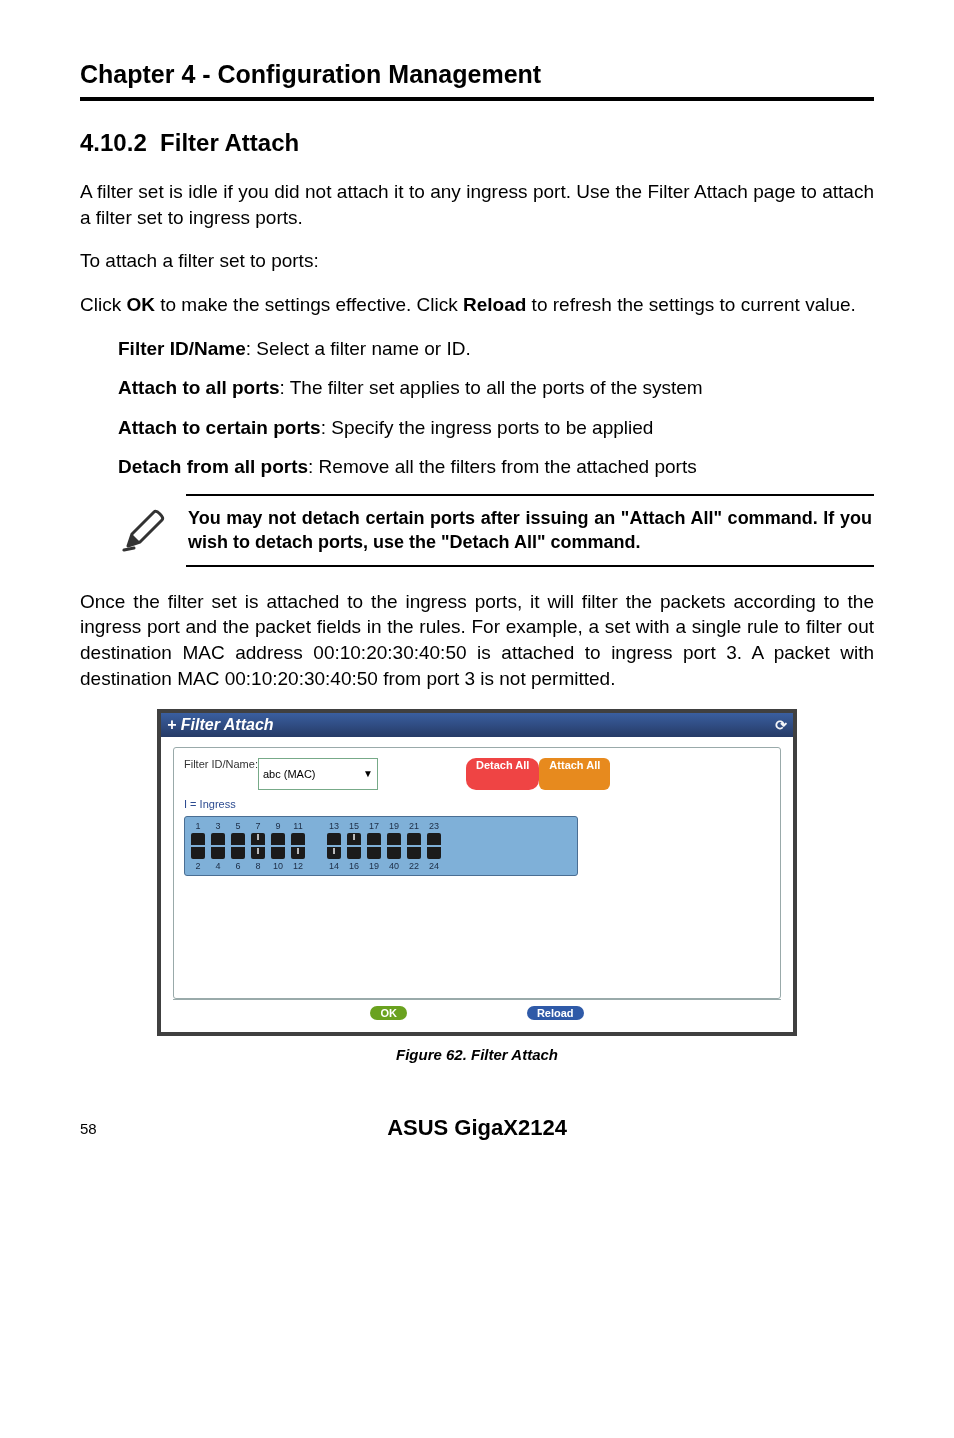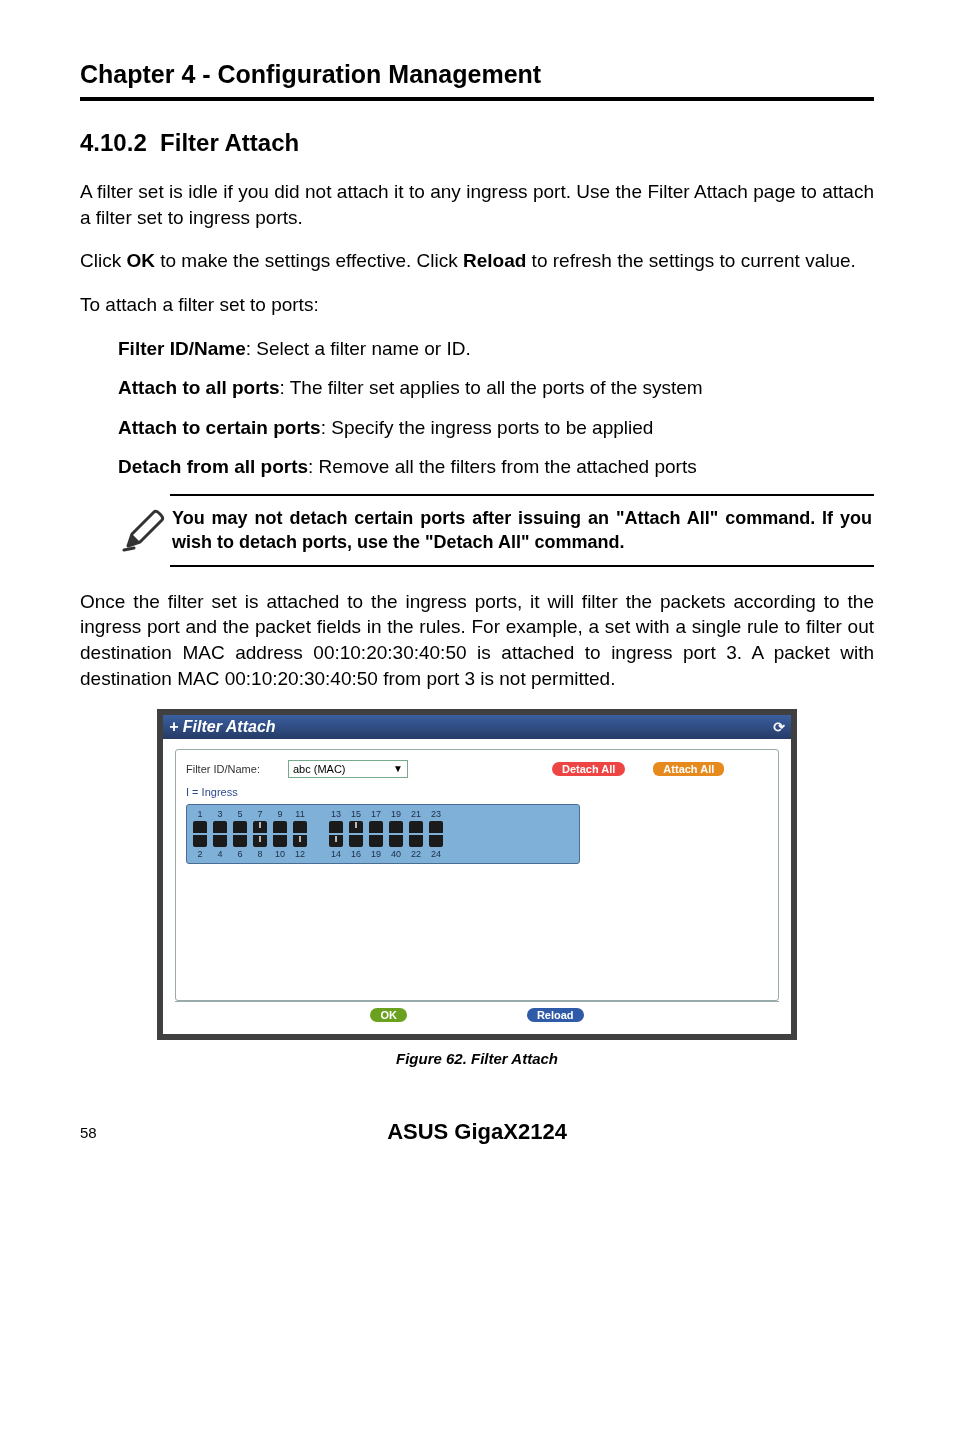--- a/index.html
+++ b/index.html
@@ -233,11 +233,11 @@
 
   <p class="body-text">A filter set is idle if you did not attach it to any ingress port. Use the Filter Attach page to attach a filter set to ingress ports.</p>
 
+  <p class="body-text">To attach a filter set to ports:</p>
+
   <p class="body-text">
     <span>Click </span><span class="bold">OK</span><span> to make the settings effective. Click </span><span class="bold">Reload</span><span> to refresh the settings to current value.</span>
   </p>
-
-  <p class="body-text">To attach a filter set to ports:</p>
 
   <div class="indent-list">
     <p class="body-text"><span class="bold">Filter ID/Name</span><span>: Select a filter name or ID.</span></p>

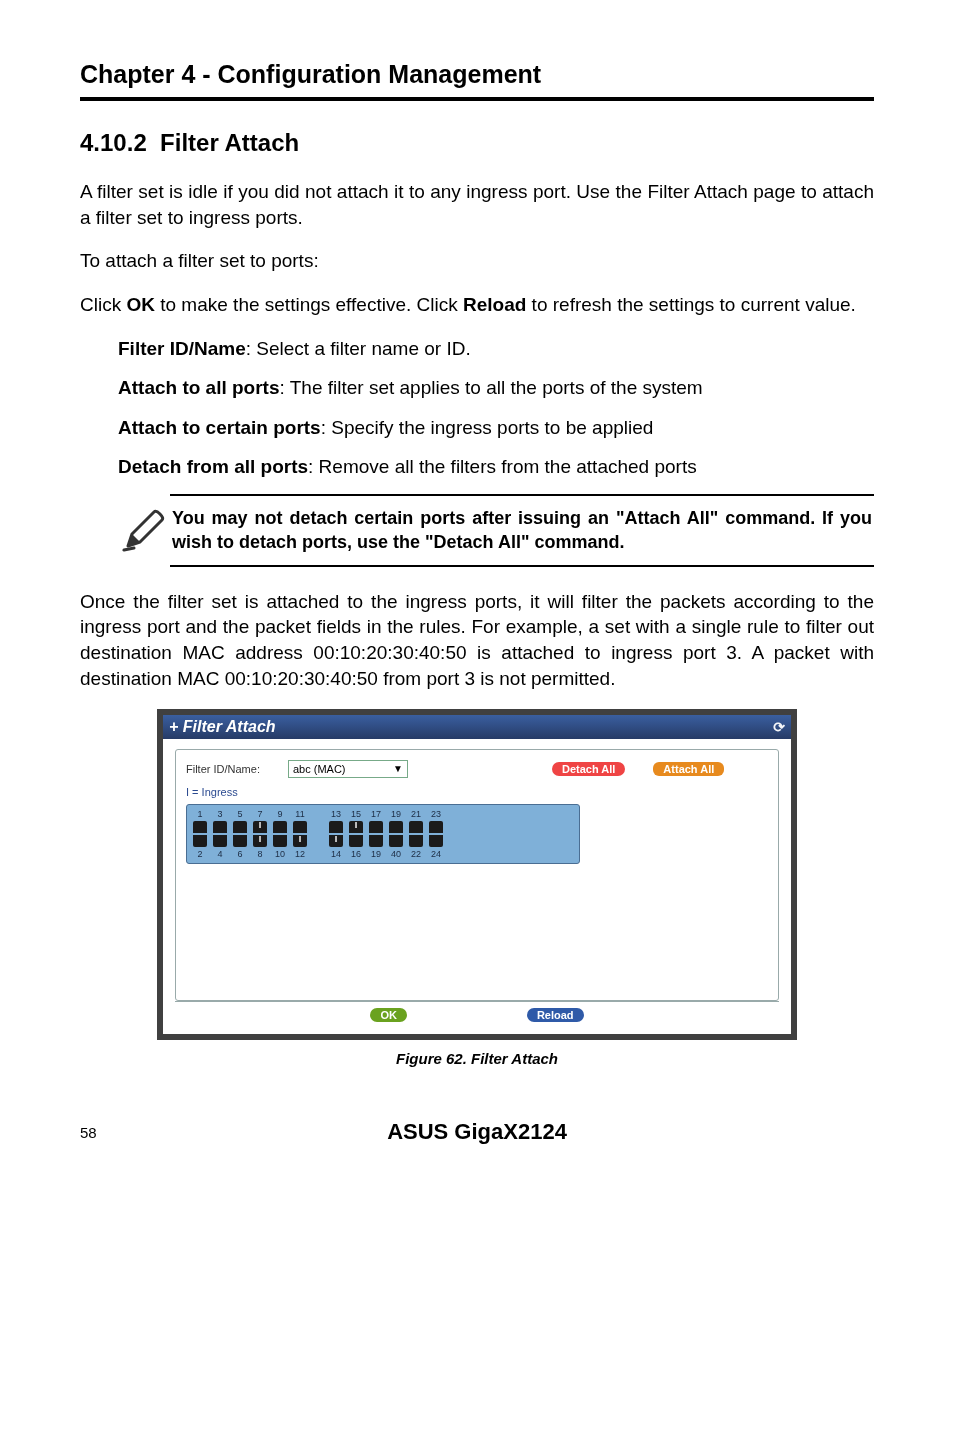--- a/index.html
+++ b/index.html
@@ -47,6 +47,7 @@
     display: flex;
     align-items: flex-start;
     margin: 6px 0 22px 40px;
+    gap: 16px;
   }
   .note-icon {
     width: 50px;

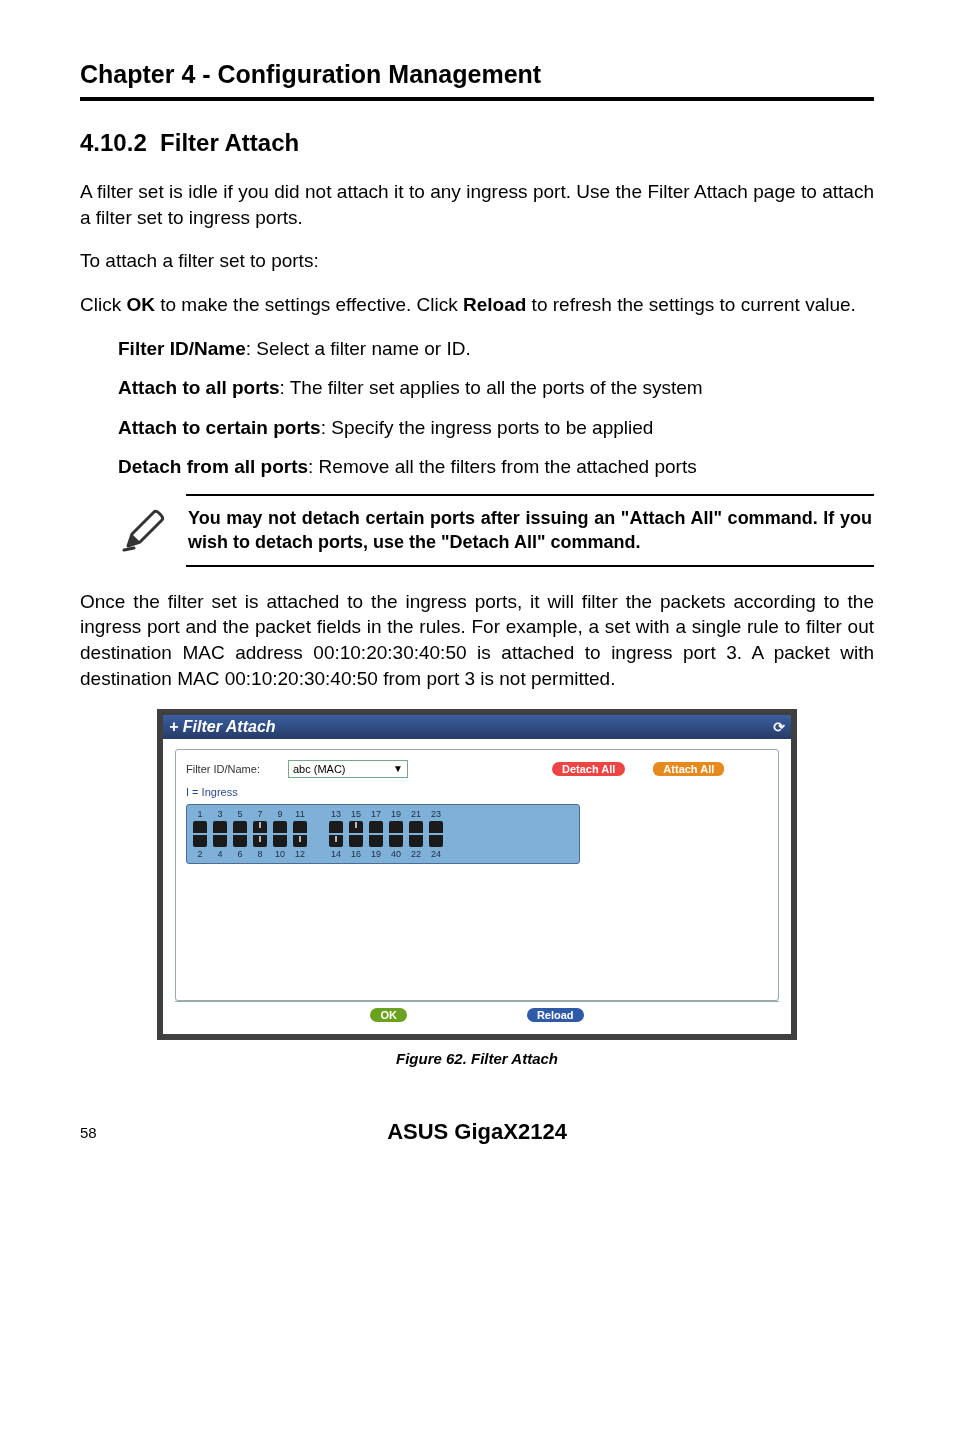--- a/index.html
+++ b/index.html
@@ -71,7 +71,7 @@
     width: 640px;
   }
   .app-window {
-    border: 6px solid #404040;
+    border: 4px solid #404040;
     background: #fff;
     font-family: Tahoma, Verdana, sans-serif;
     font-size: 11px;

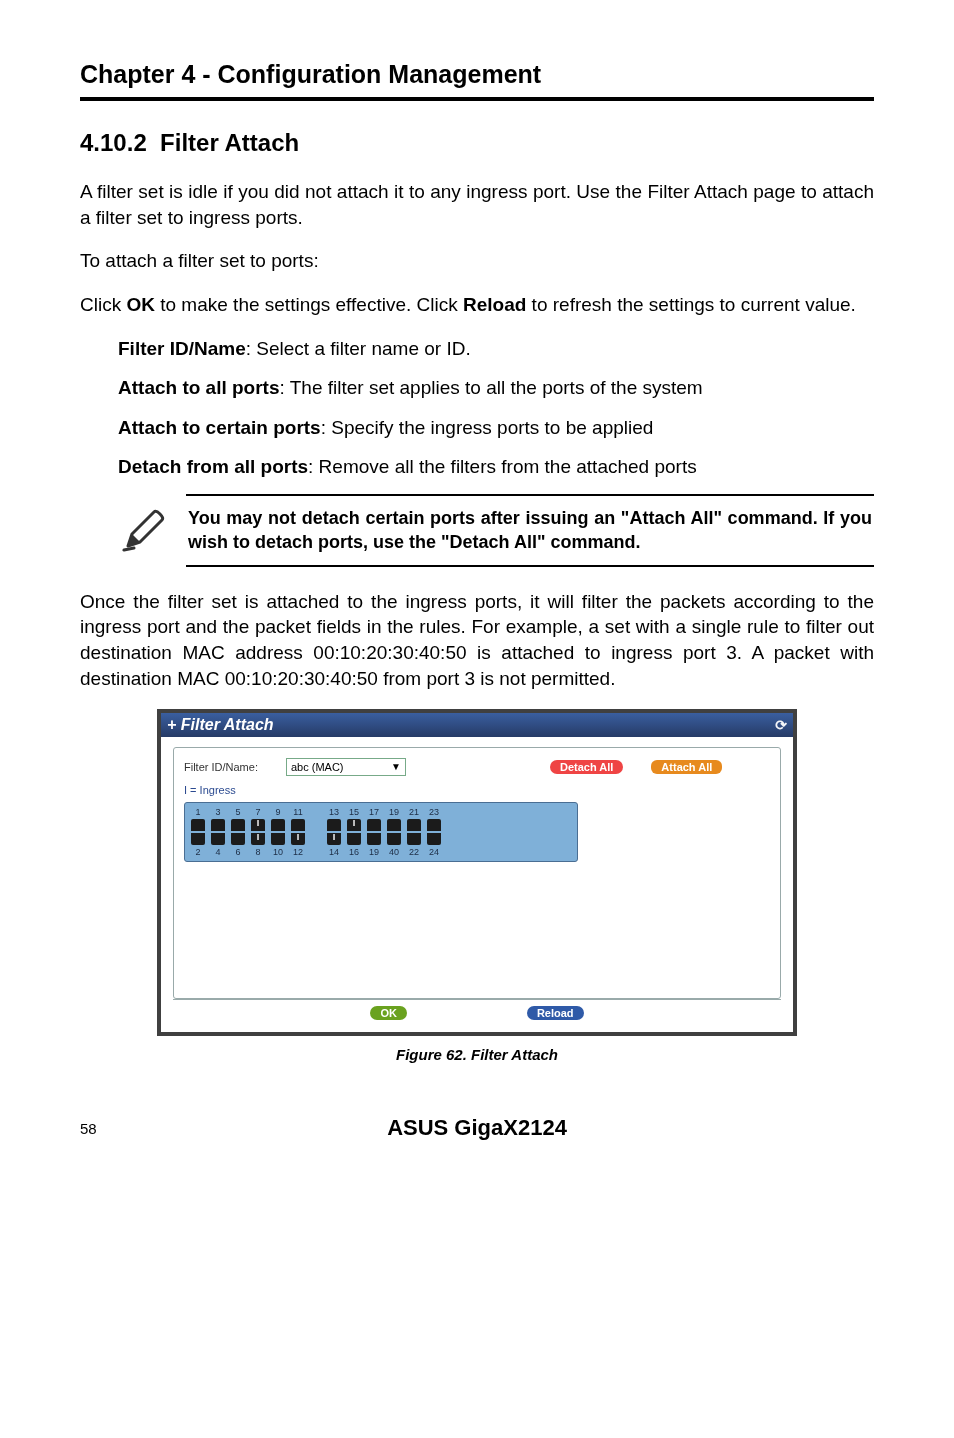--- a/index.html
+++ b/index.html
@@ -104,8 +104,7 @@
   }
   .top-row {
     display: flex;
-    align-items: center;
-    gap: 28px;
+    gap: 0;
     margin-bottom: 8px;
   }
   .label { color: #333; }

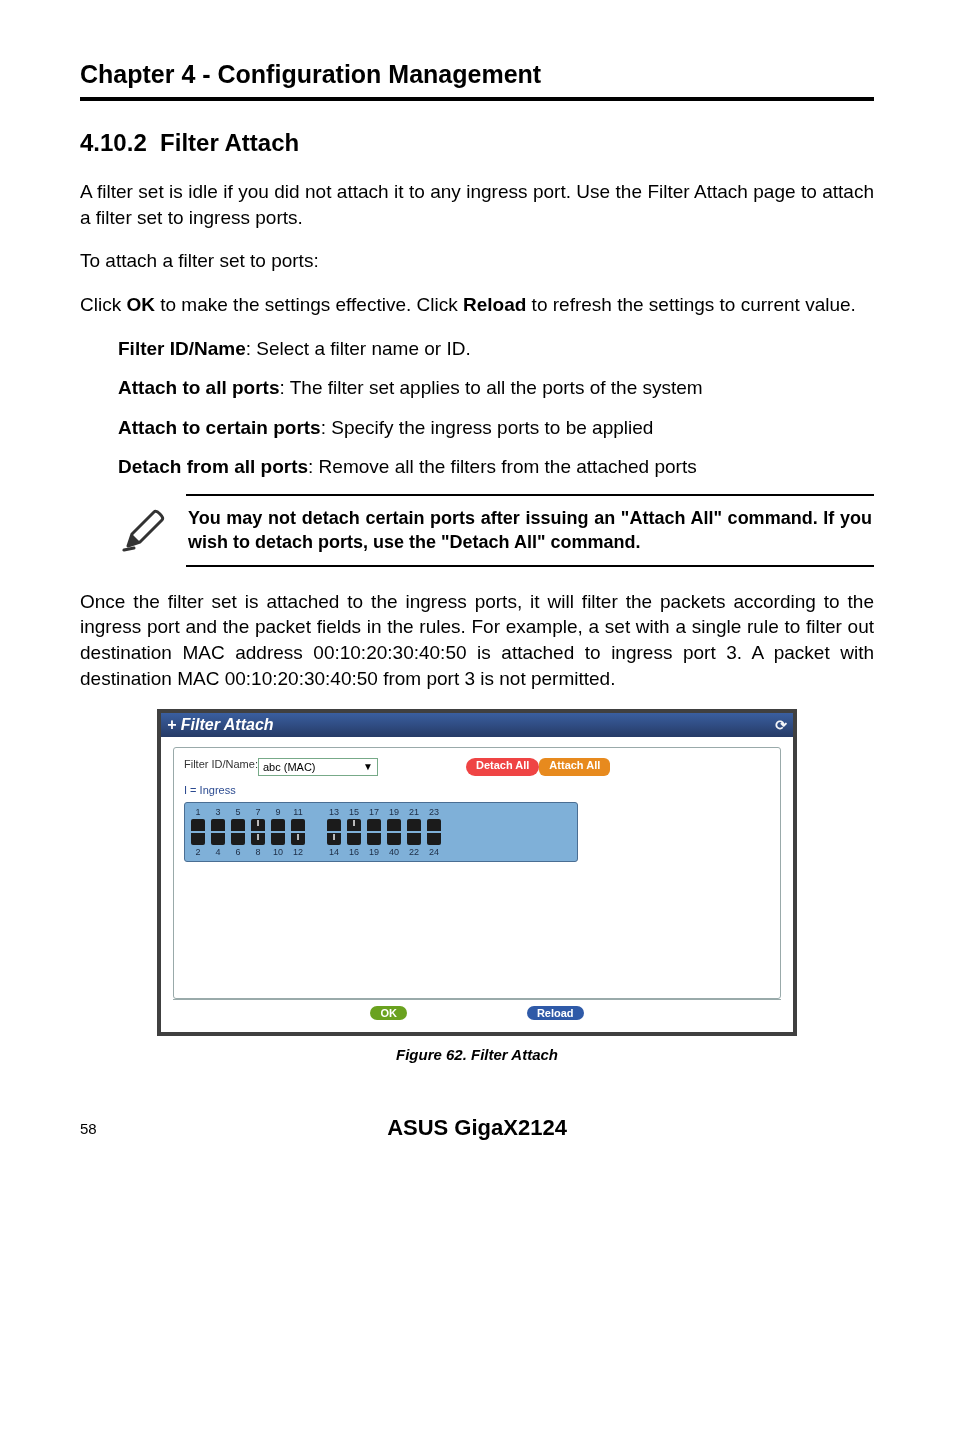--- a/index.html
+++ b/index.html
@@ -114,7 +114,7 @@
     justify-content: space-between;
     border: 1px solid #7a8;
     background: #fff;
-    padding: 1px 4px;
+    padding: 15px 4px;
     width: 120px;
     height: 18px;
     box-sizing: border-box;

